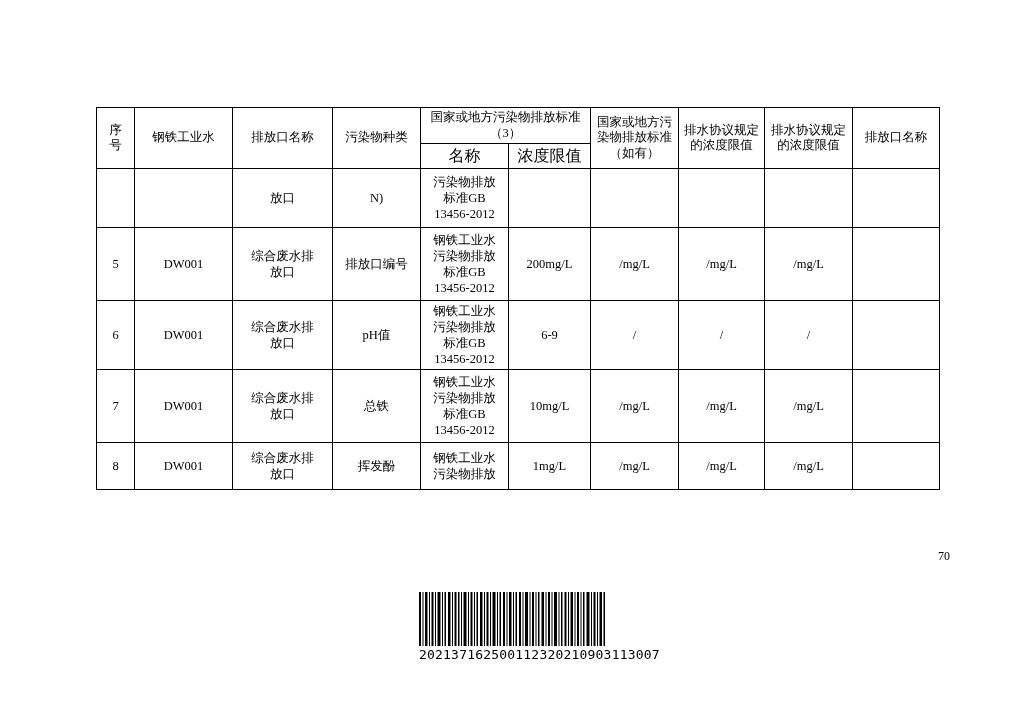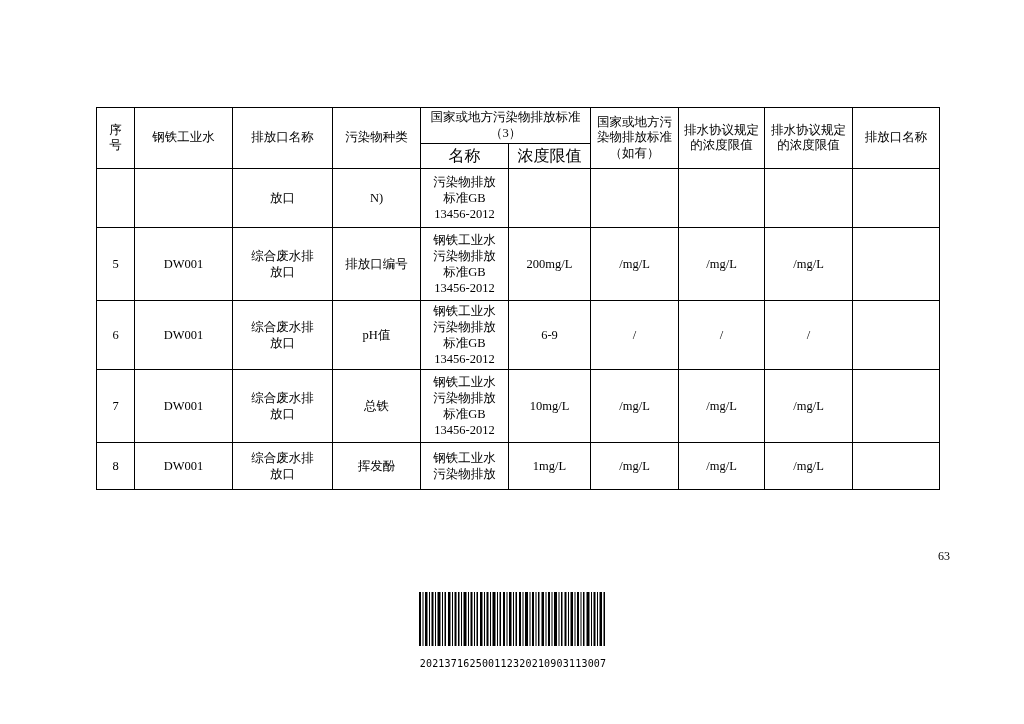--- a/index.html
+++ b/index.html
@@ -216,7 +216,7 @@
     </tbody>
   </table>
 
-  <div class="page-number">63</div>
+  <div class="page-number">70</div>
 
   <div class="barcode-wrap">
     <svg class="barcode" viewBox="0 0 186 54" preserveAspectRatio="none">

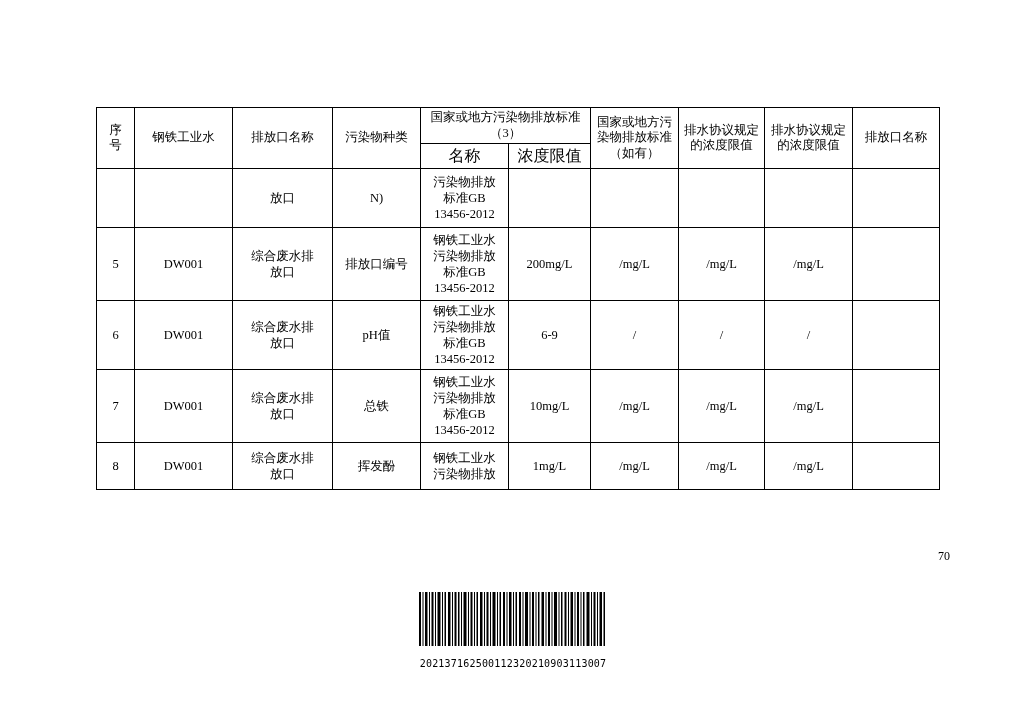--- a/index.html
+++ b/index.html
@@ -90,9 +90,9 @@
   }
   .barcode-text {
     font-family: "DejaVu Sans Mono", monospace;
-    font-size: 10px;
+    font-size: 13px;
     letter-spacing: 0.2px;
-    margin-top: 12px;
+    margin-top: 1px;
   }
   .hdr-sub td { font-size: 16px; }
 </style>

